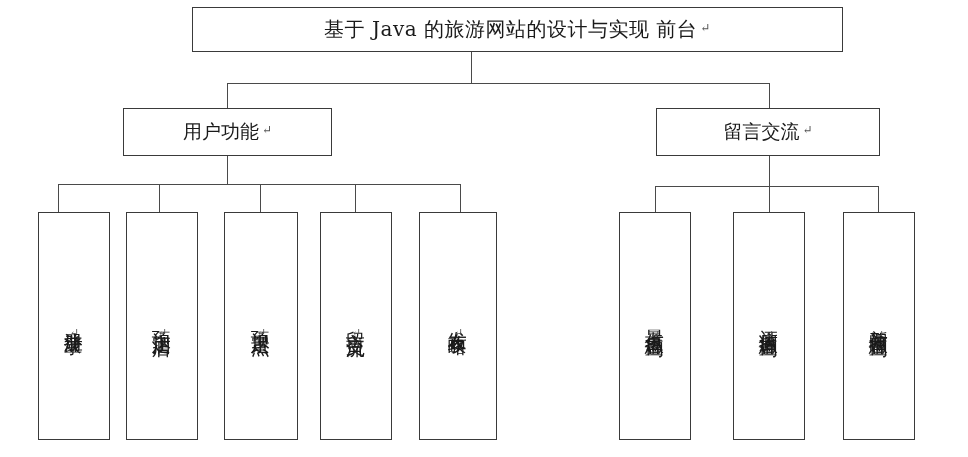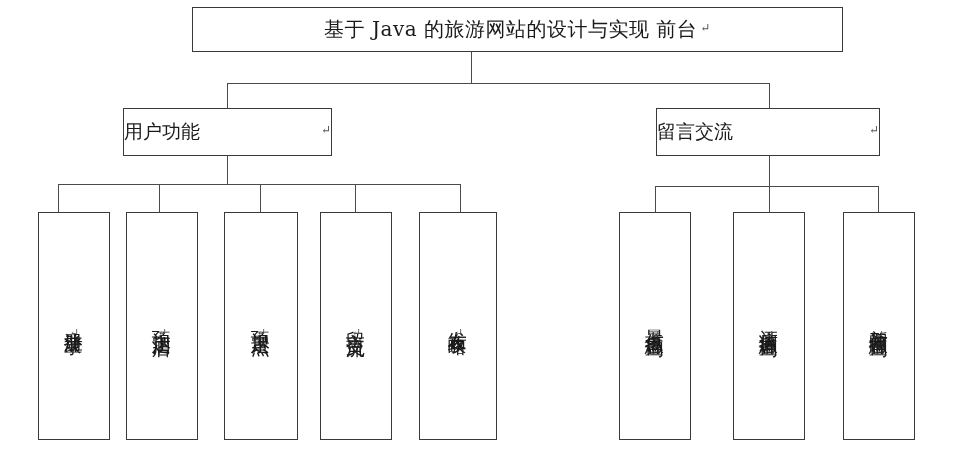--- a/index.html
+++ b/index.html
@@ -40,7 +40,6 @@
   .node.mid {
     font-size: 19px;
     font-family: "DejaVu Serif", "Liberation Serif", serif;
-    justify-content: space-between;
   }
 
   

